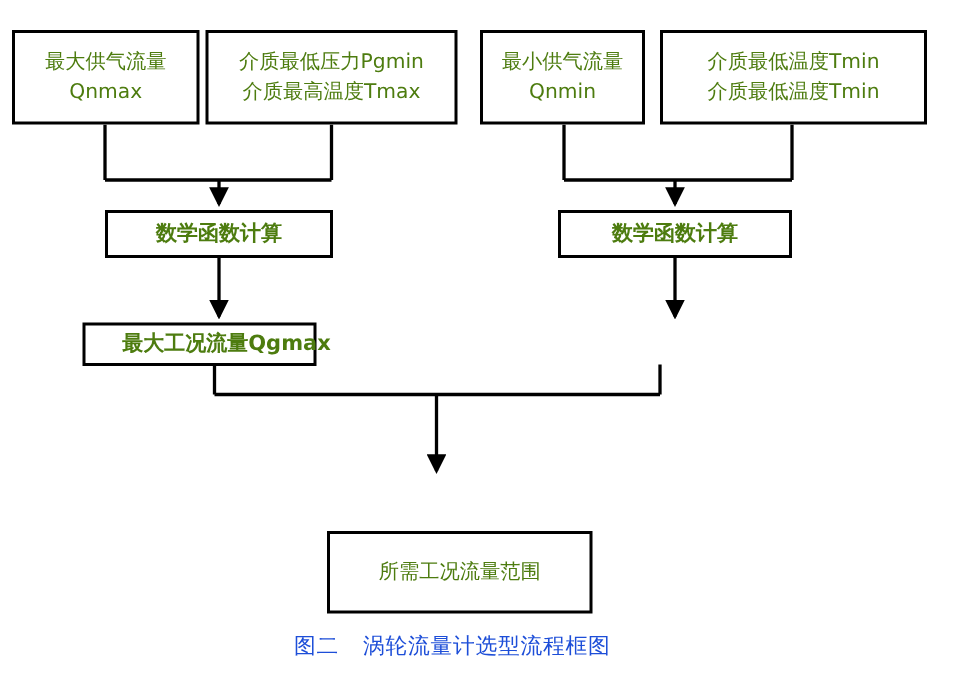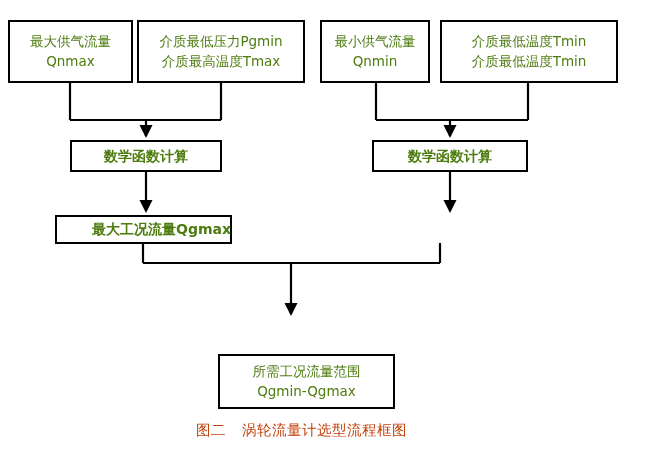--- a/index.html
+++ b/index.html
@@ -136,7 +136,7 @@
     <span class="line">数学函数计算</span>
   </div>
 
-  <div class="box one-line" style="left:55px; top:215px; width:177px; height:29px;padding-left:36px;">
+  <div class="box one-line" style="left:55px; top:215px; width:156px; height:29px;padding-left:36px;">
     <span class="line">最大工况流量Qgmax</span>
   </div>
 

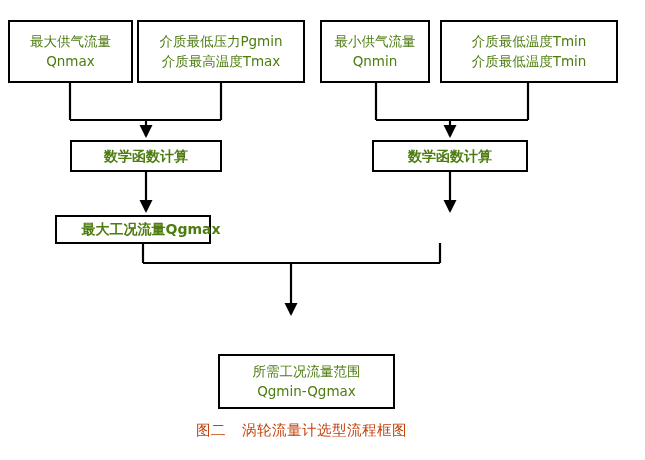--- a/index.html
+++ b/index.html
@@ -143,7 +143,6 @@
 
   <div class="box two-line" style="left:218px; top:318px; width:177px; height:55px;margin-top:36px;">
     <span class="line">所需工况流量范围</span>
-    <span class="line">Qgmin-Qgmax</span>
   </div>
 
   <div class="caption" style="left:196px; top:421px;">

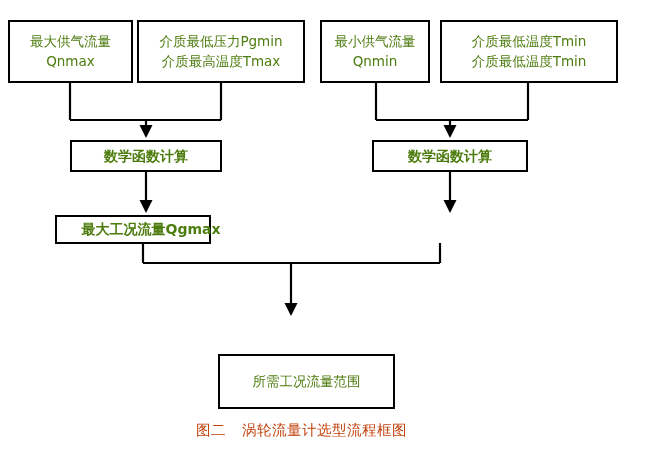--- a/index.html
+++ b/index.html
@@ -48,7 +48,7 @@
   }
   .caption {
     position: absolute;
-    color: #c2410c;
+    color: #1d4ed8;
     font-size: 14.5px;
     white-space: nowrap;
     letter-spacing: 0.5px;

